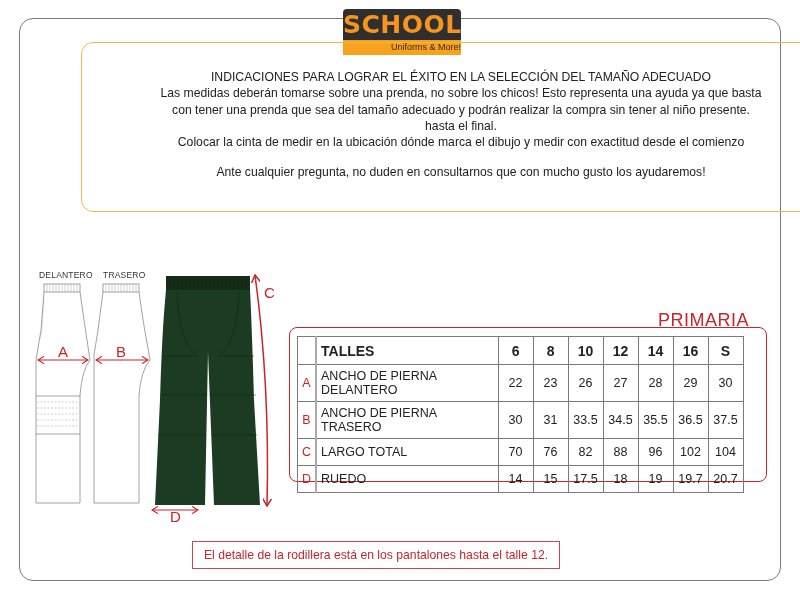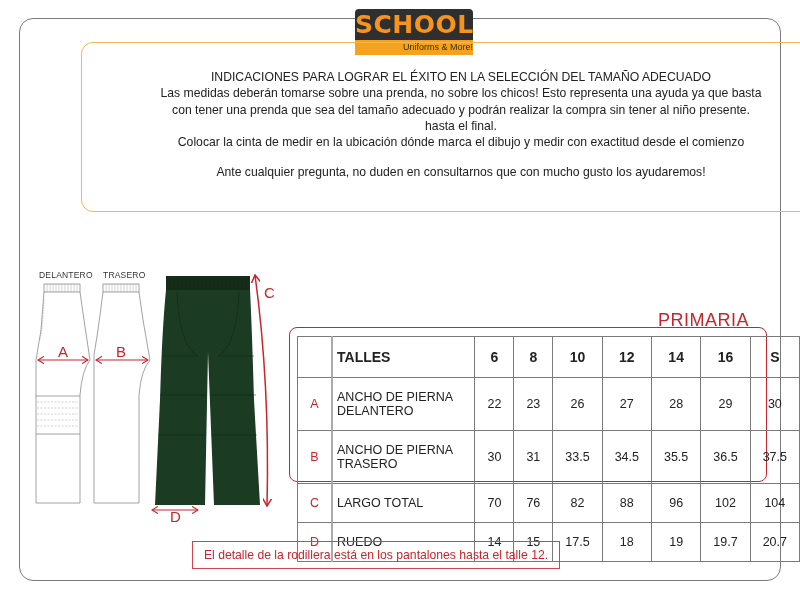--- a/index.html
+++ b/index.html
@@ -12,7 +12,7 @@
   }
 
   .logo {
-    position: absolute; left: 343px; top: 9px; width: 118px; height: 48px; margin-left: 12px;
+    position: absolute; left: 343px; top: 9px; width: 118px; height: 48px;
   }
   .logo-top {
     height: 31px; background: #2f2f2f; border-radius: 4px 4px 0 0;

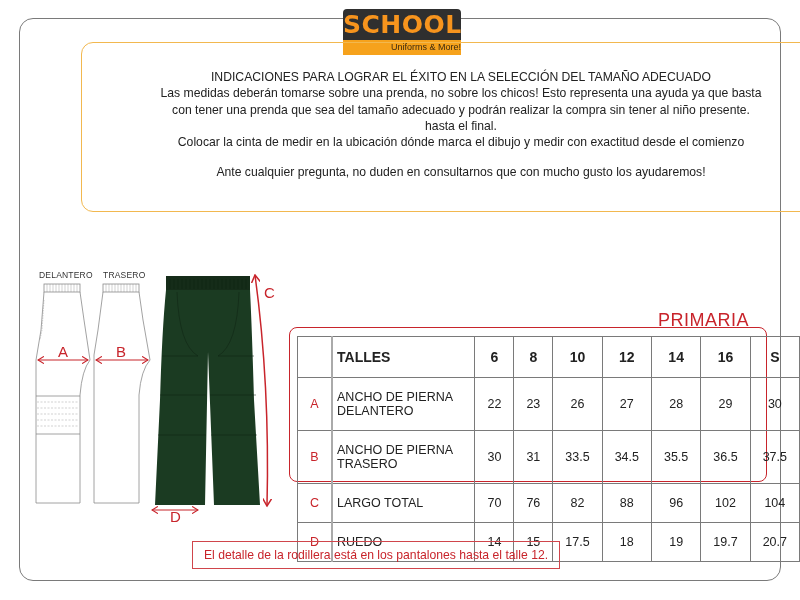--- a/index.html
+++ b/index.html
@@ -53,7 +53,7 @@
     font-size: 12.5px;
   }
   table.sizes td, table.sizes th {
-    border: 1px solid #7a7a7a; height: 27px; text-align: center; padding: 12px;
+    border: 1px solid #7a7a7a; height: 27px; text-align: center; padding: 4px;
   }
   table.sizes th { font-weight: bold; font-size: 14px; height: 28px; }
   table.sizes .letter { width: 18px; color: #c8242b; }

